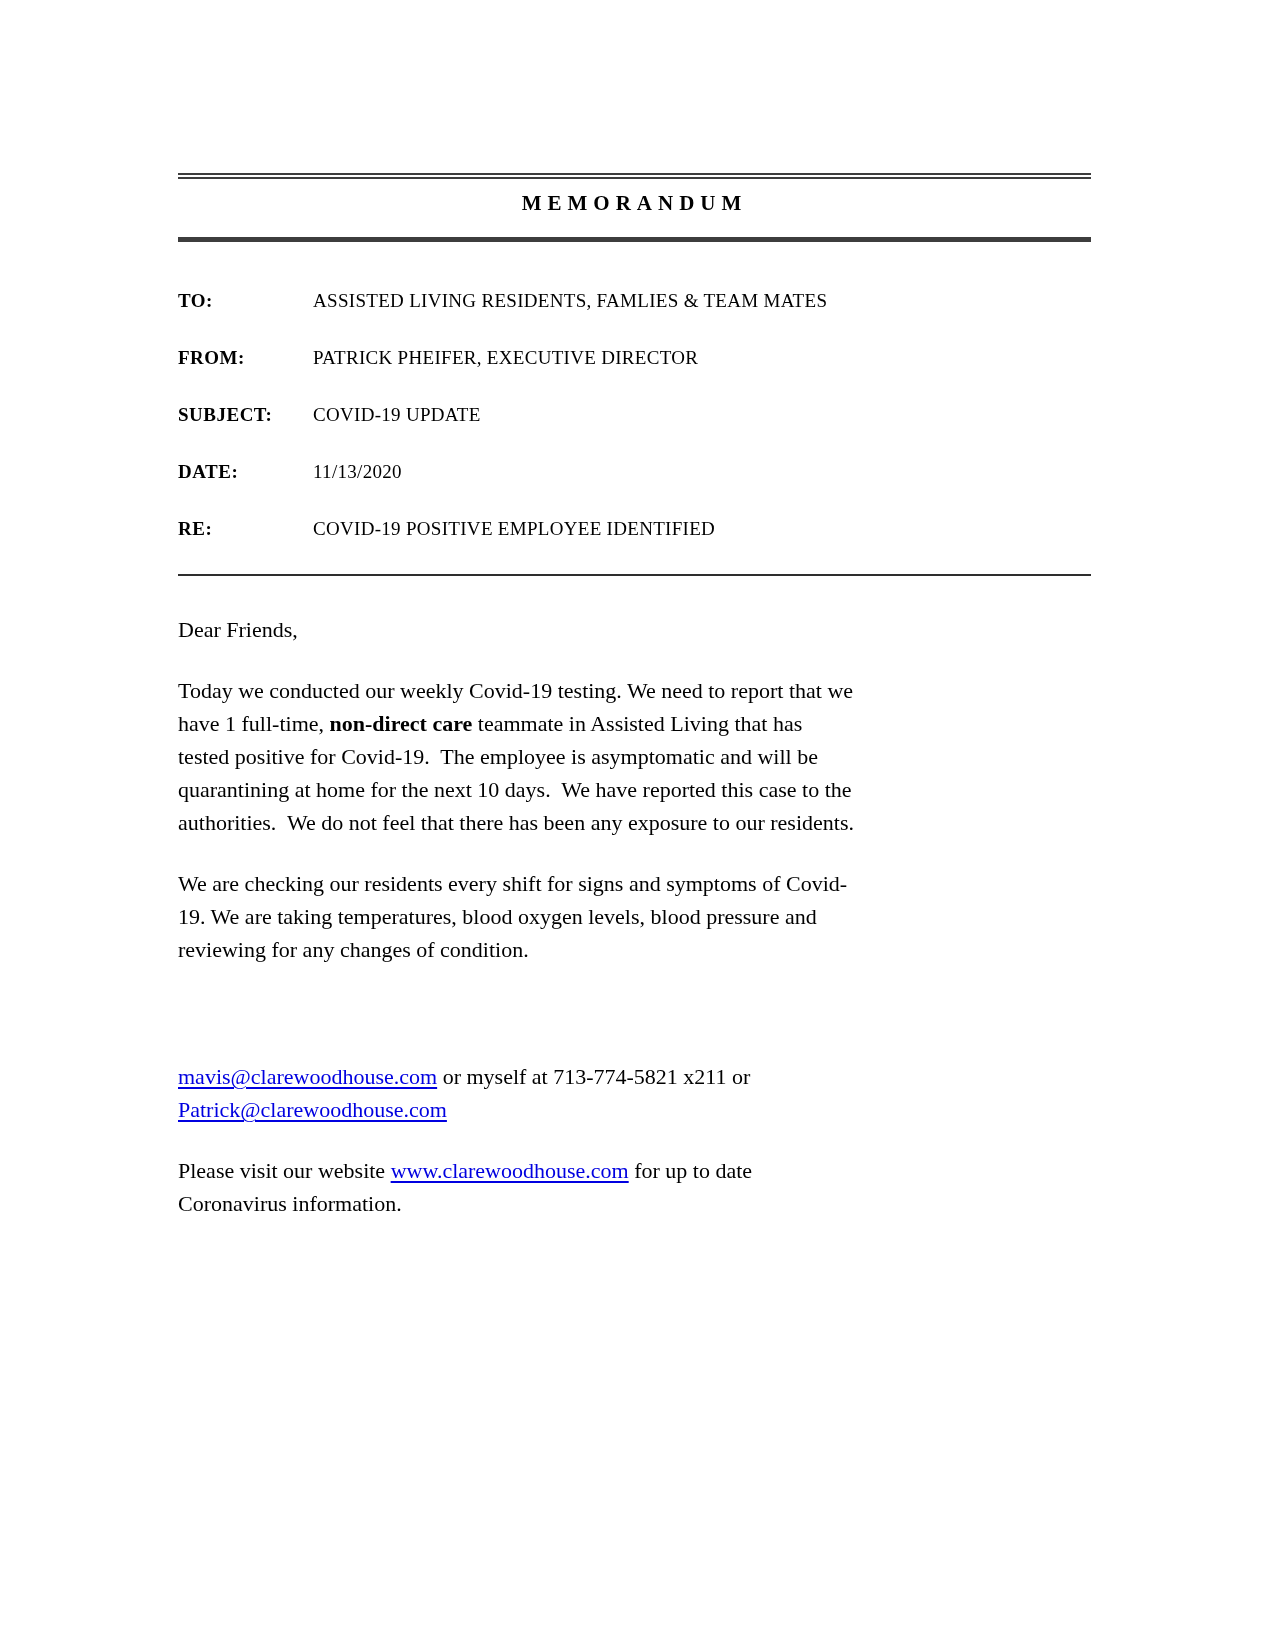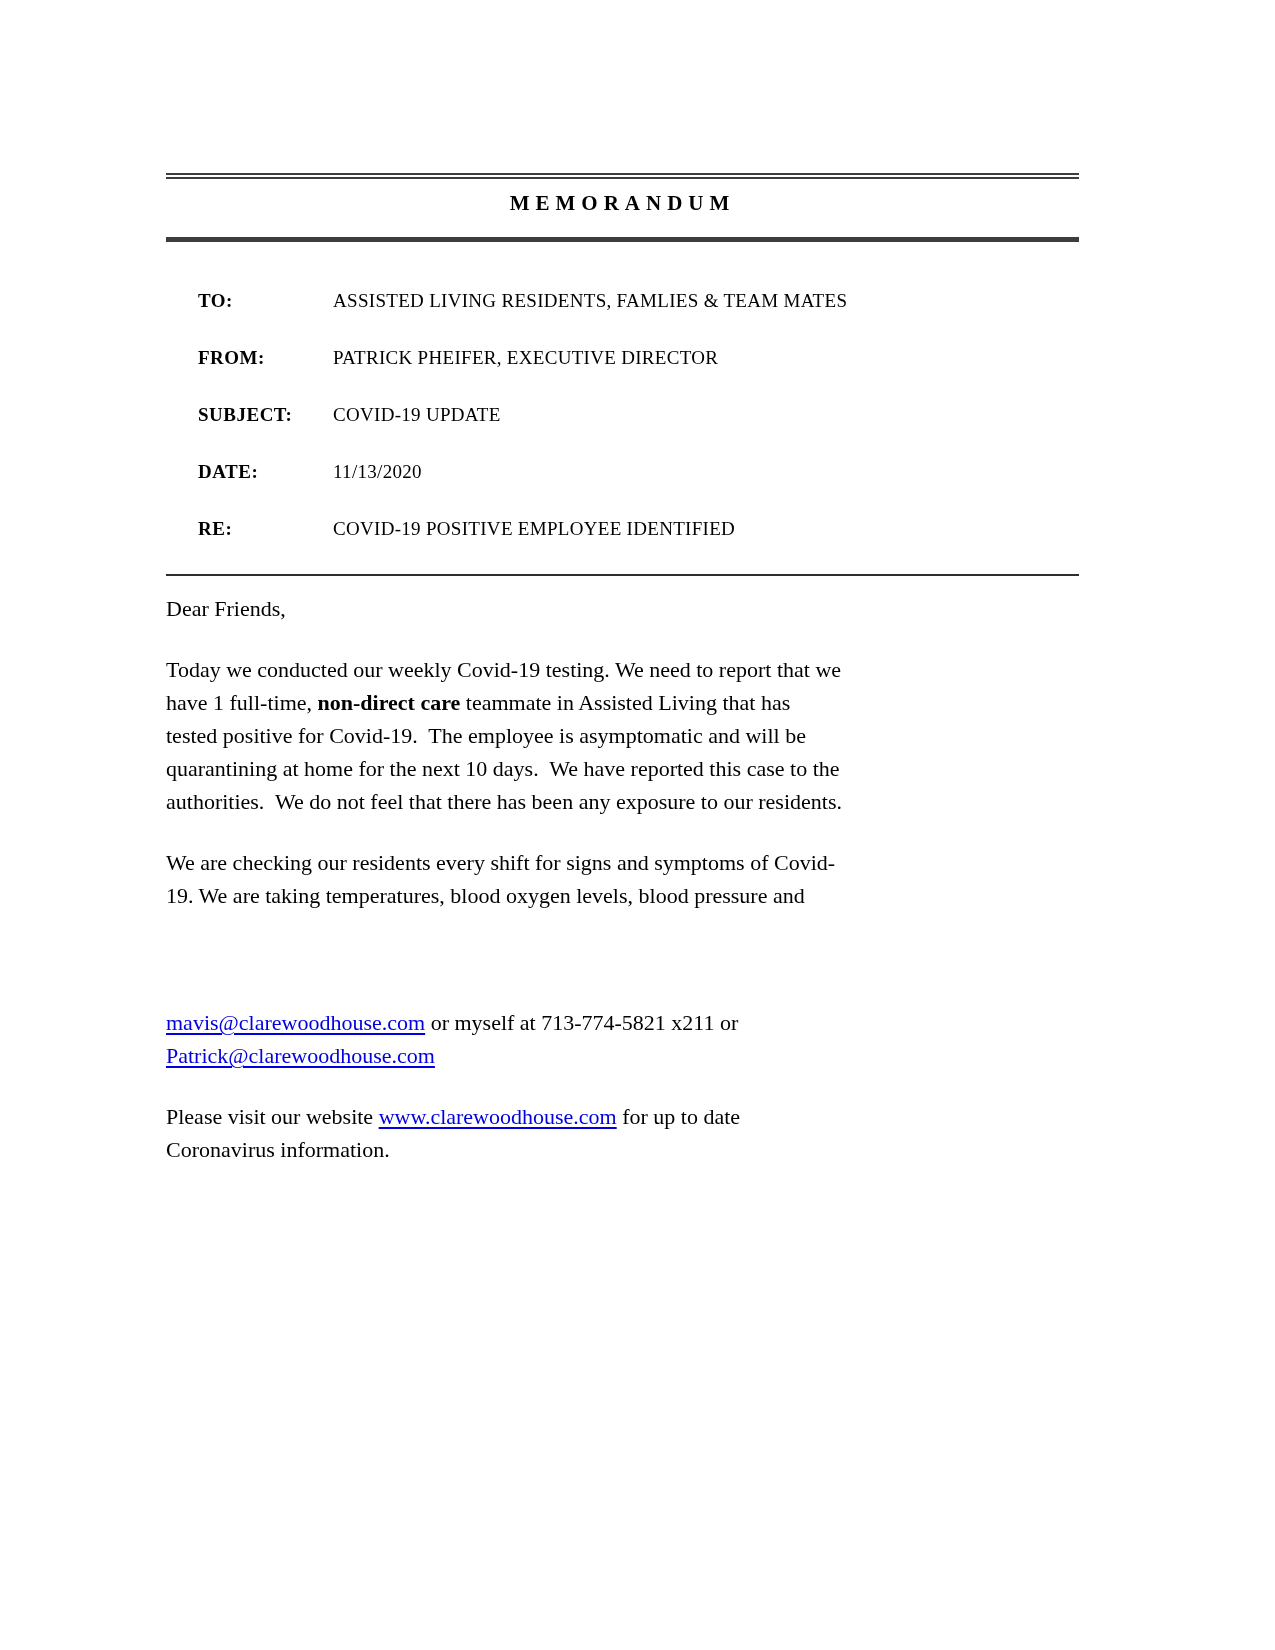--- a/index.html
+++ b/index.html
@@ -13,7 +13,7 @@
   }
   .content {
     position: absolute;
-    left: 166px;
+    left: 178px;
     top: 0;
     width: 913px;
   }

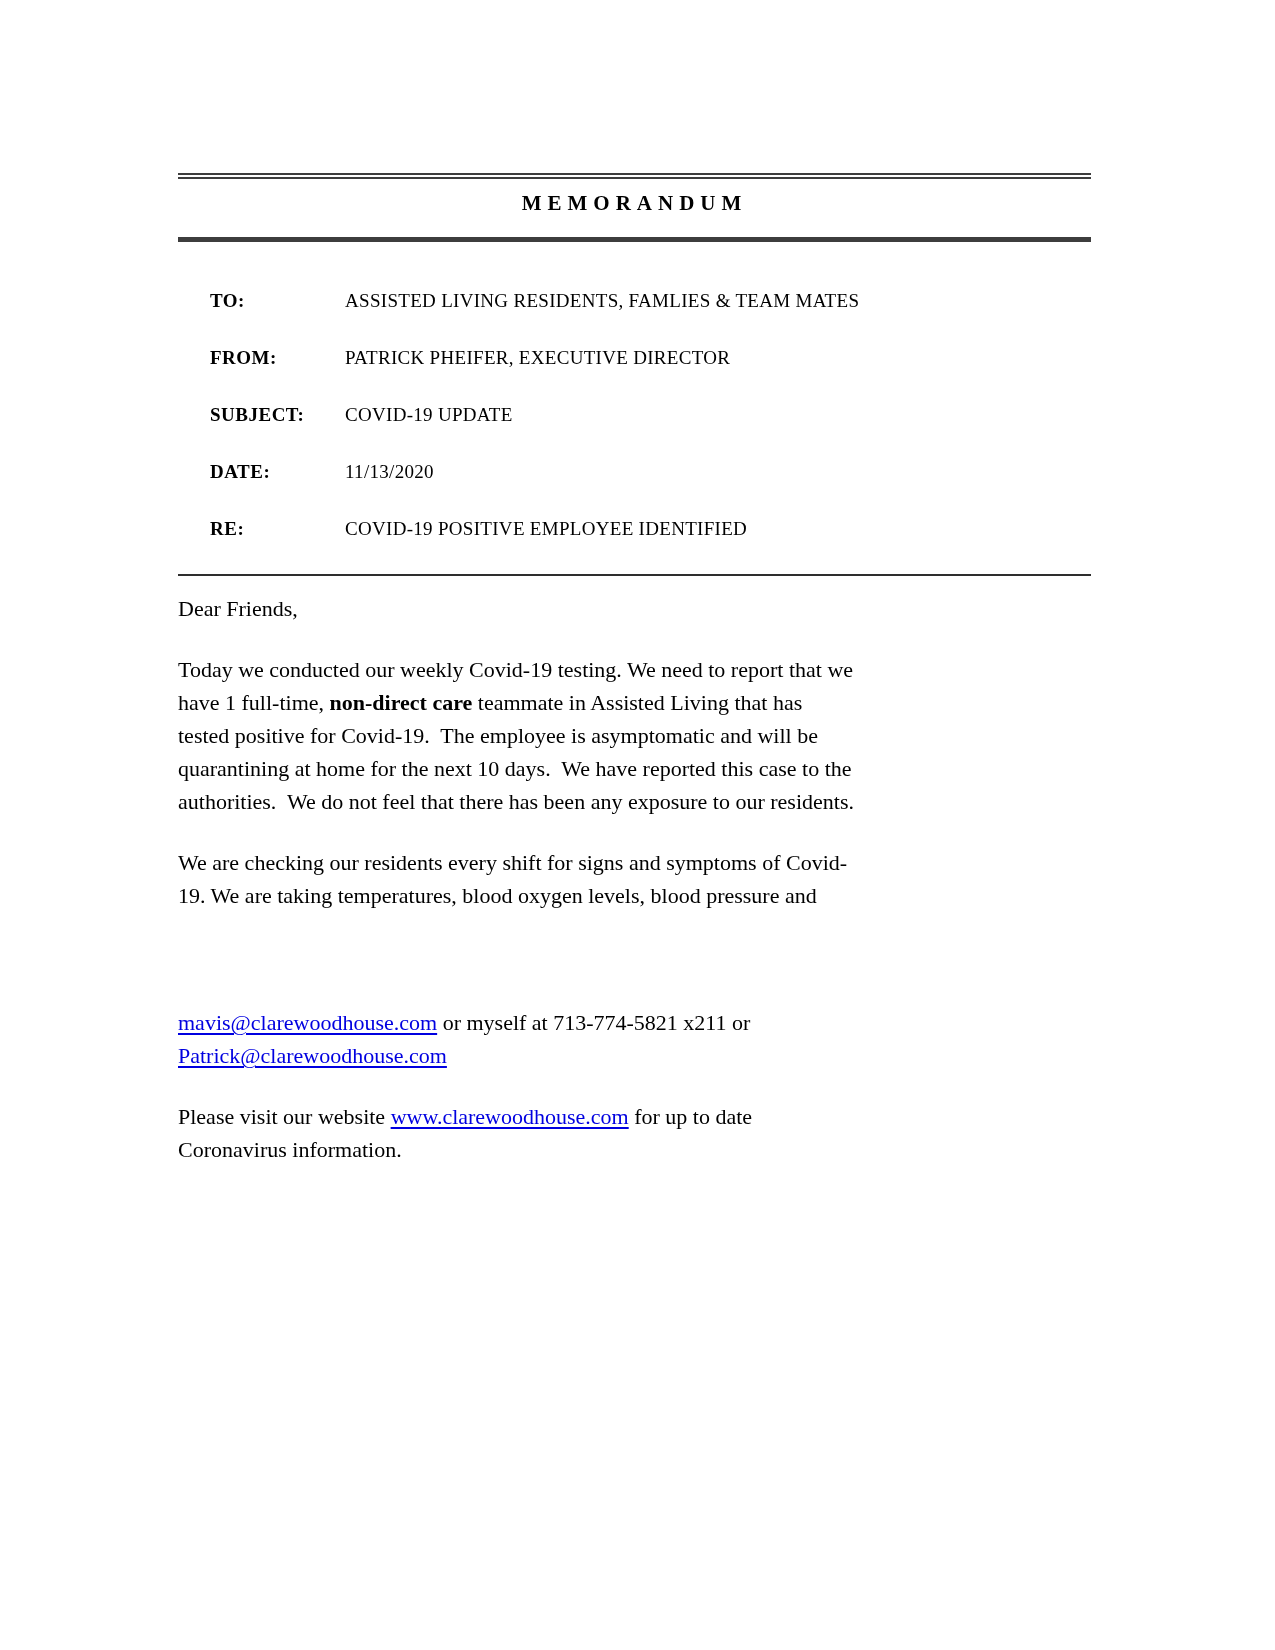--- a/index.html
+++ b/index.html
@@ -38,7 +38,6 @@
   }
   .fields {
     margin-top: 47px;
-    margin-left: 32px;
   }
   .field-row {
     display: flex;

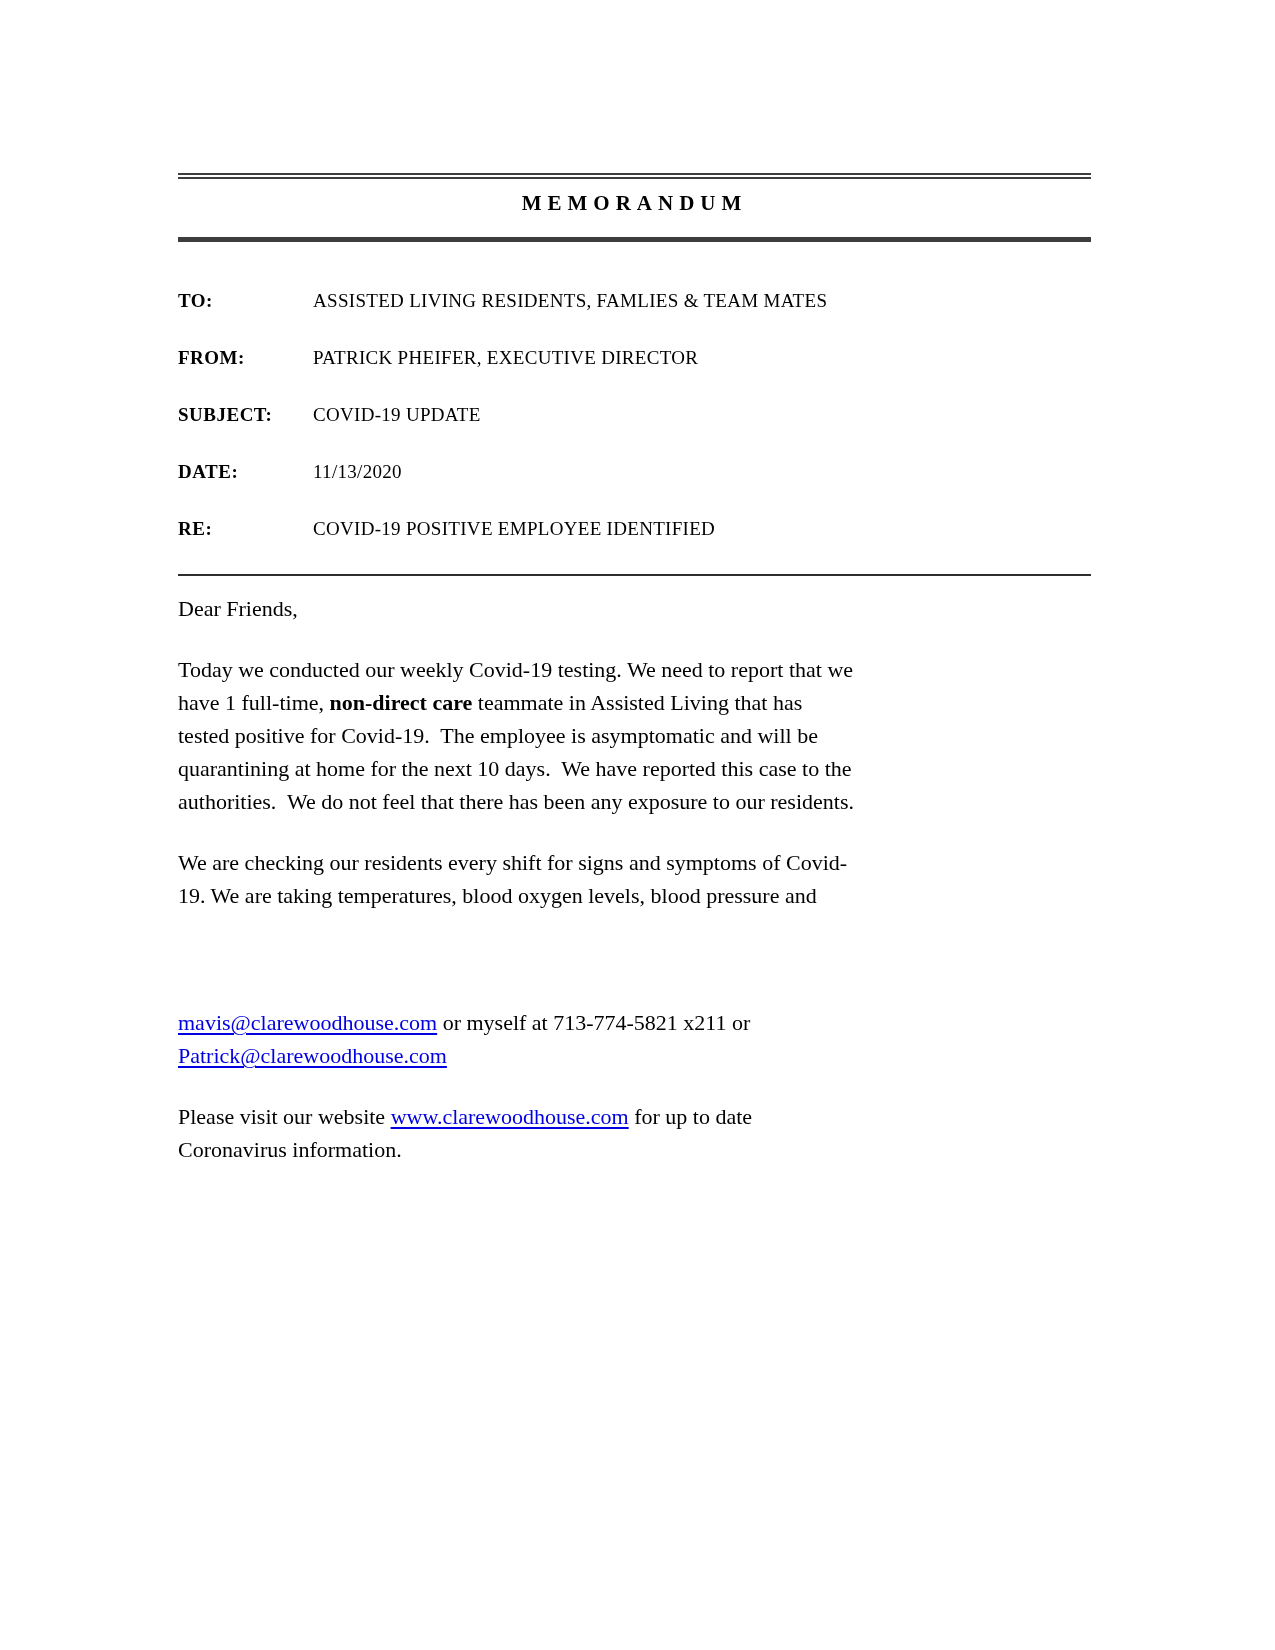--- a/index.html
+++ b/index.html
@@ -61,7 +61,7 @@
     height: 0;
   }
   .salutation {
-    margin: 16px 0 28px 0;
+    margin: 37px 0 28px 0;
     font-size: 22px;
     line-height: 33px;
   }

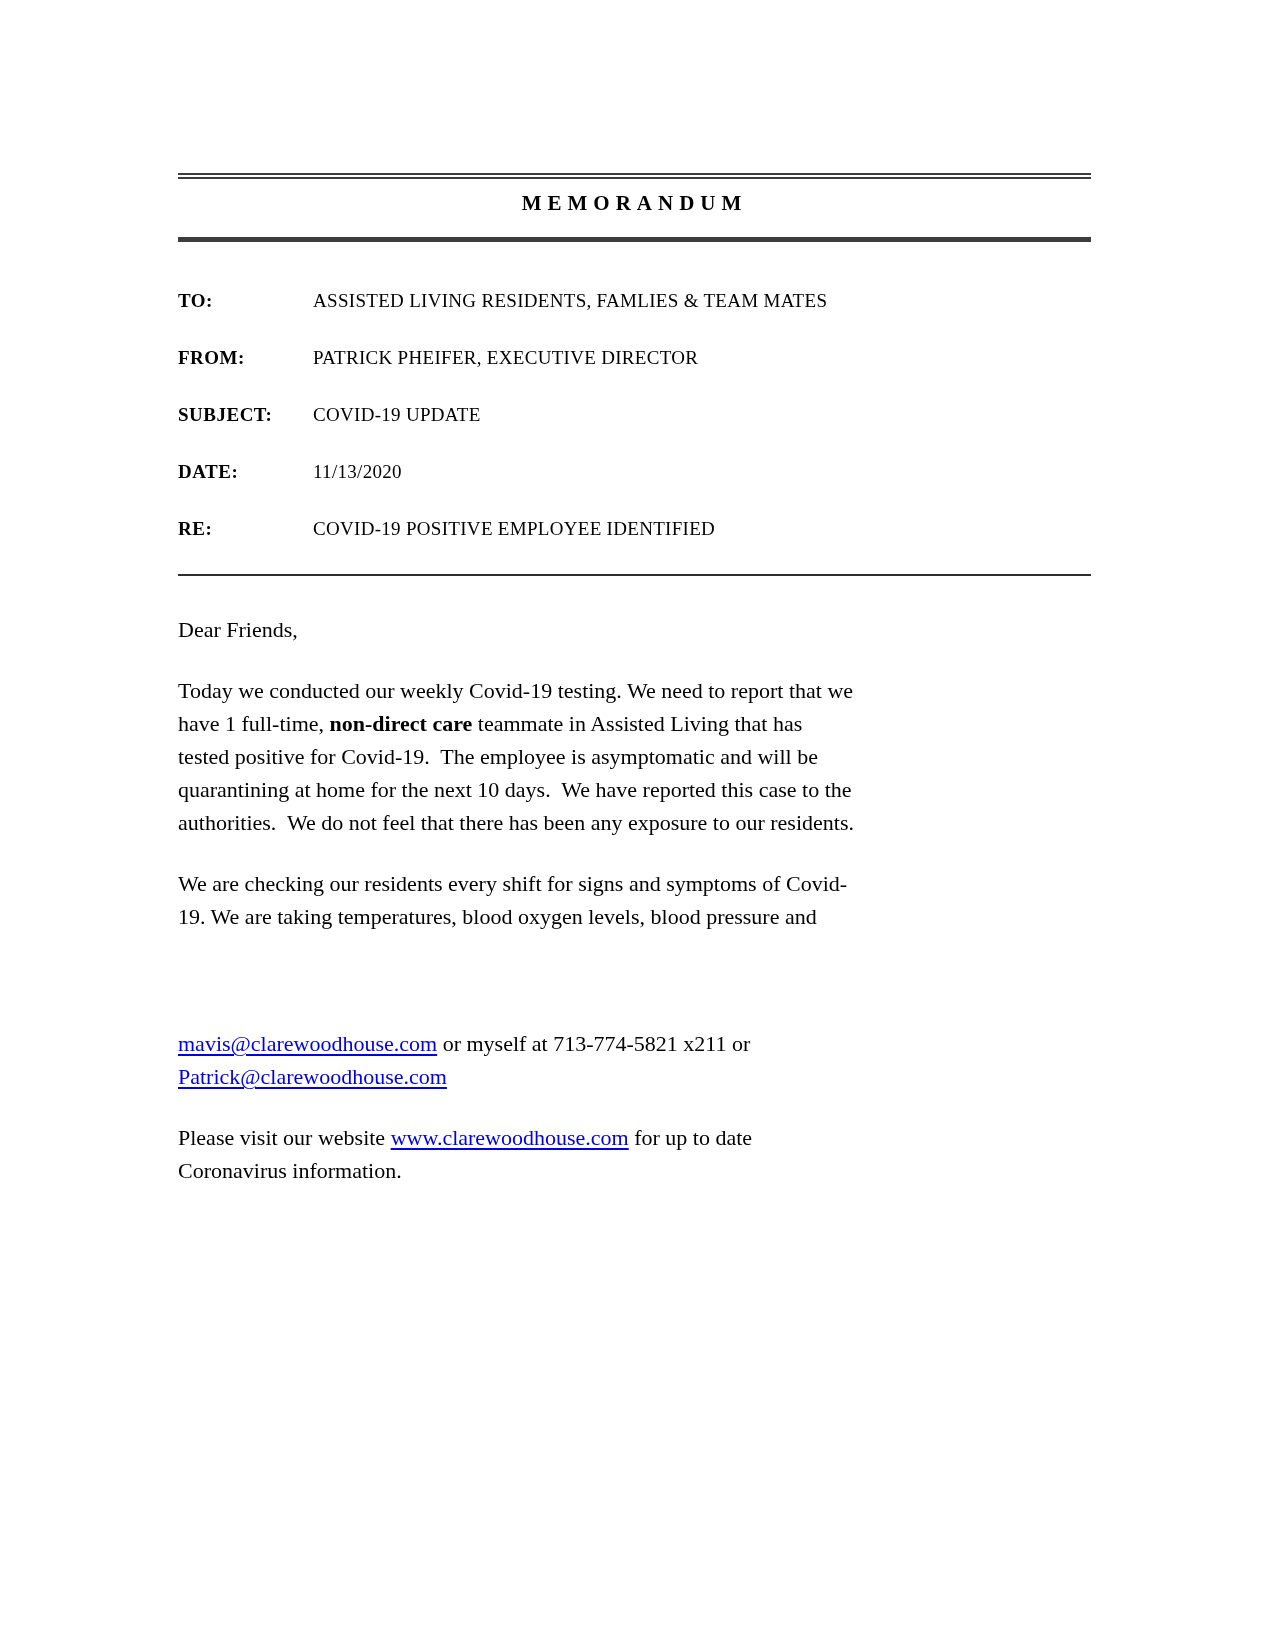--- a/index.html
+++ b/index.html
@@ -111,7 +111,7 @@
   <div class="salutation">Dear Friends,</div>
   <div>
       <p class="body-para"><span>Today we conducted our weekly Covid-19 testing. We need to report that we</span><br><span>have 1 full-time, </span><span style="font-weight: bold;">non-direct care</span><span> teammate in Assisted Living that has</span><br><span>tested positive for Covid-19.  The employee is asymptomatic and will be</span><br><span>quarantining at home for the next 10 days.  We have reported this case to the</span><br><span>authorities.  We do not feel that there has been any exposure to our residents.</span></p>
-      <p class="body-para"><span>We are checking our residents every shift for signs and symptoms of Covid-</span><br><span>19. We are taking temperatures, blood oxygen levels, blood pressure and</span><br></p>
+      <p class="body-para"><span>We are checking our residents every shift for signs and symptoms of Covid-</span><br><span>19. We are taking temperatures, blood oxygen levels, blood pressure and</span><br><span>reviewing for any changes of condition.</span></p>
       <p class="body-para"><br><br><a href="#" class="doc-link">mavis@clarewoodhouse.com</a><span> or myself at 713-774-5821 x211 or</span><br><a href="#" class="doc-link">Patrick@clarewoodhouse.com</a></p>
       <p class="body-para"><span>Please visit our website </span><a href="#" class="doc-link">www.clarewoodhouse.com</a><span> for up to date</span><br><span>Coronavirus information.</span></p>
     </div>

